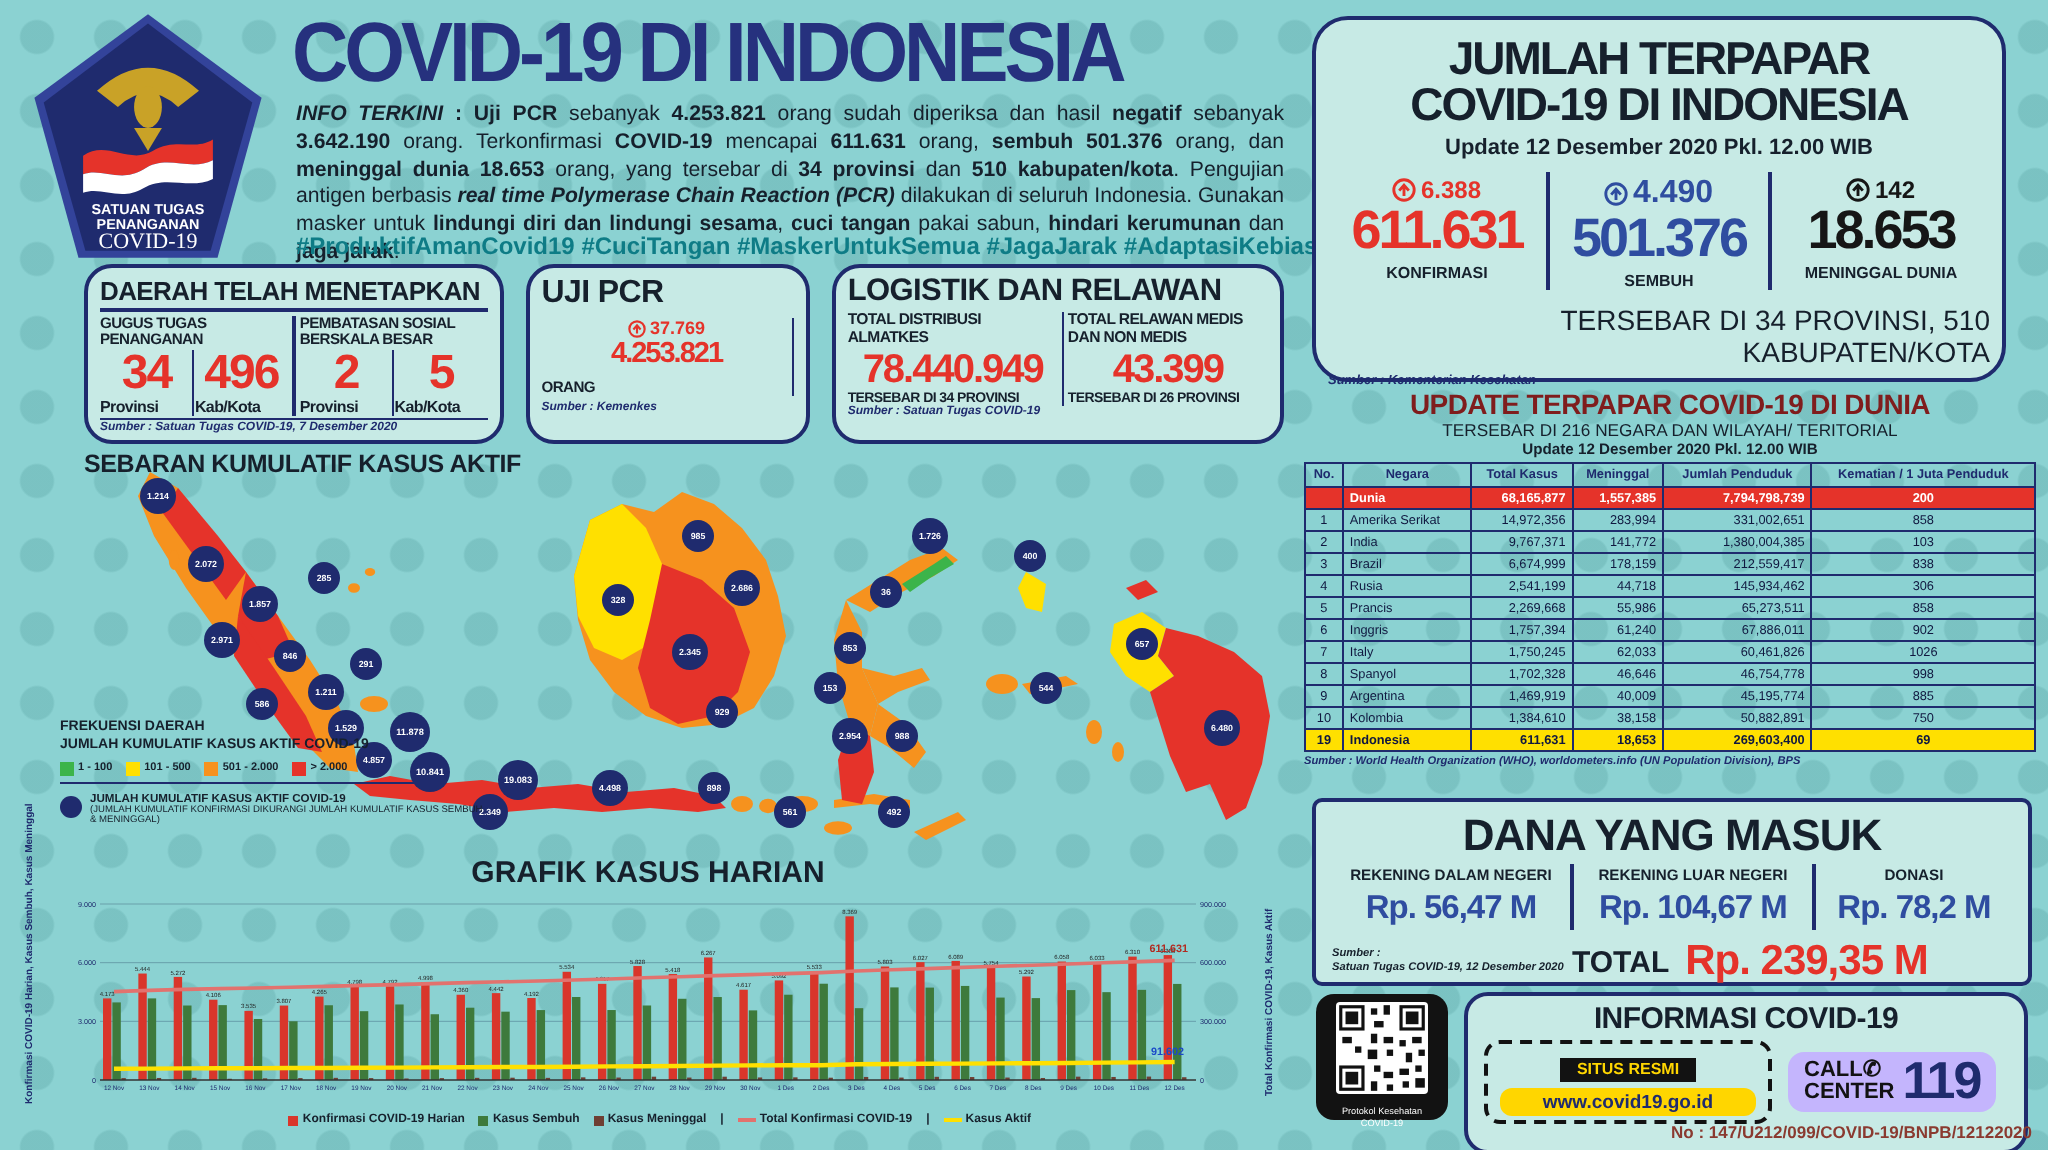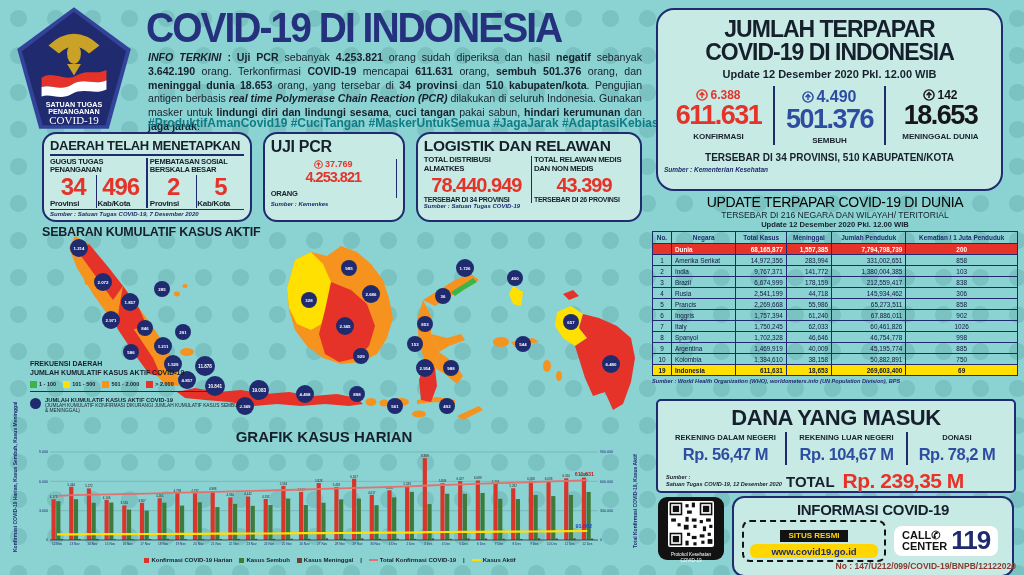--- a/index.html
+++ b/index.html
@@ -54,7 +54,7 @@
   .jcell+.jcell{border-left:2px solid #1F2B6E}
   .jnum{font-size:27px;font-weight:bold;letter-spacing:-1.5px;line-height:1}
   .jlab{font-size:8px;font-weight:bold;color:#16202c;margin-top:3px}
-  #jters{font-size:10px;font-weight:bold;color:#16202c;text-align:center;margin-top:7px}
+  #jters{font-size:14px;font-weight:normal;color:#16202c;text-align:right;margin-top:7px}
   
   #world{left:652px;top:194px;width:366px}
   #world .wt{font-size:14px;font-weight:normal;color:#000000;text-align:center;letter-spacing:-.3px}

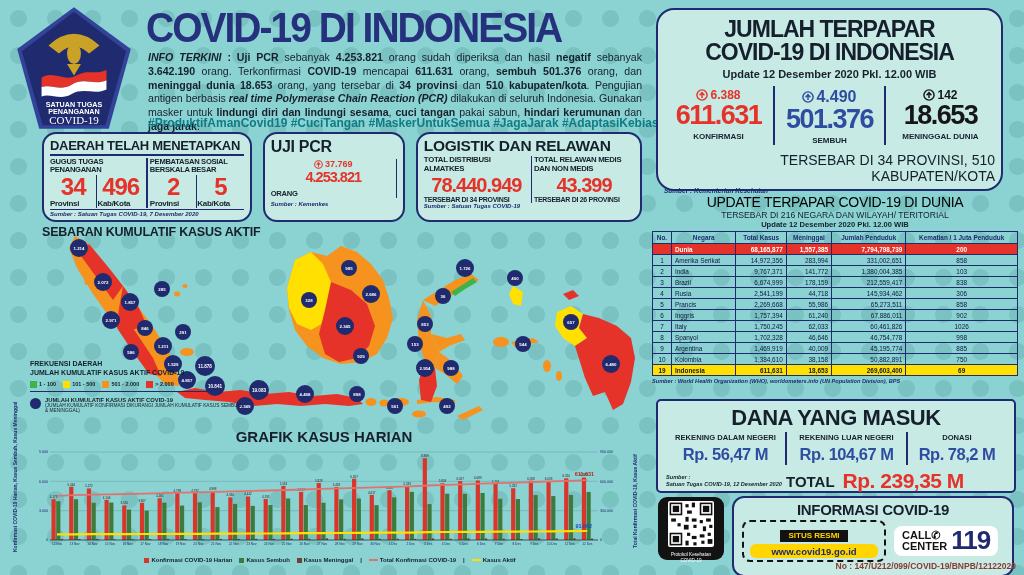--- a/index.html
+++ b/index.html
@@ -57,7 +57,7 @@
   #jters{font-size:14px;font-weight:normal;color:#16202c;text-align:right;margin-top:7px}
   
   #world{left:652px;top:194px;width:366px}
-  #world .wt{font-size:14px;font-weight:normal;color:#000000;text-align:center;letter-spacing:-.3px}
+  #world .wt{font-size:14px;font-weight:bold;color:#7f1d1d;text-align:center;letter-spacing:-.3px}
   #world .ws1{font-size:8.6px;font-weight:normal;color:#16202c;text-align:center}
   #world .ws2{font-size:7.6px;font-weight:bold;color:#16202c;text-align:center}
   table{border-collapse:collapse;width:366px;margin-top:2px}

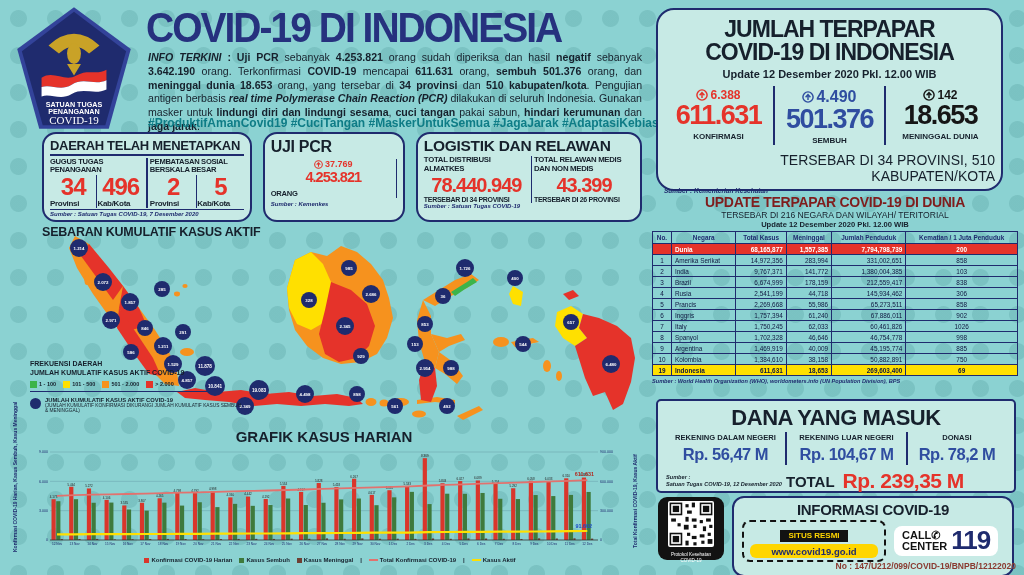--- a/index.html
+++ b/index.html
@@ -88,7 +88,7 @@
   #situs{border:2px dashed #121212;border-radius:8px;padding:2px 6px;text-align:center;width:128px}
   #situs .rib{background:#121212;color:#FFD600;font-size:8px;font-weight:bold;padding:1.5px 8px;display:inline-block}
   #situs .url{background:#FFD600;color:#1F2B6E;font-size:9.5px;font-weight:bold;border-radius:6px;padding:1.5px 4px;margin-top:2px}
-  #cc{background:#ffffff;border-radius:8px;display:flex;align-items:center;gap:4px;padding:3px 8px}
+  #cc{background:#c4b5fd;border-radius:8px;display:flex;align-items:center;gap:4px;padding:3px 8px}
   #cc .c1{font-size:11px;font-weight:bold;color:#121212;line-height:1;text-align:left}
   #cc .n{font-size:26px;font-weight:bold;color:#1F2B6E;letter-spacing:-1px;line-height:.9}
   #footer-no{right:8px;top:561px;font-size:8.5px;font-weight:bold;color:#8a3a30}

